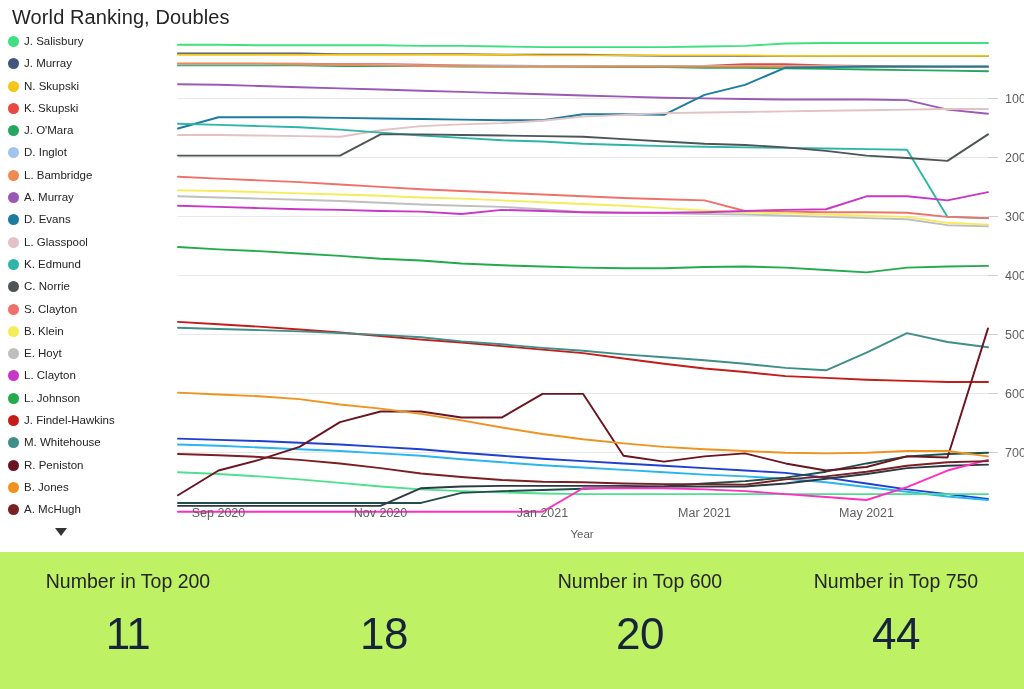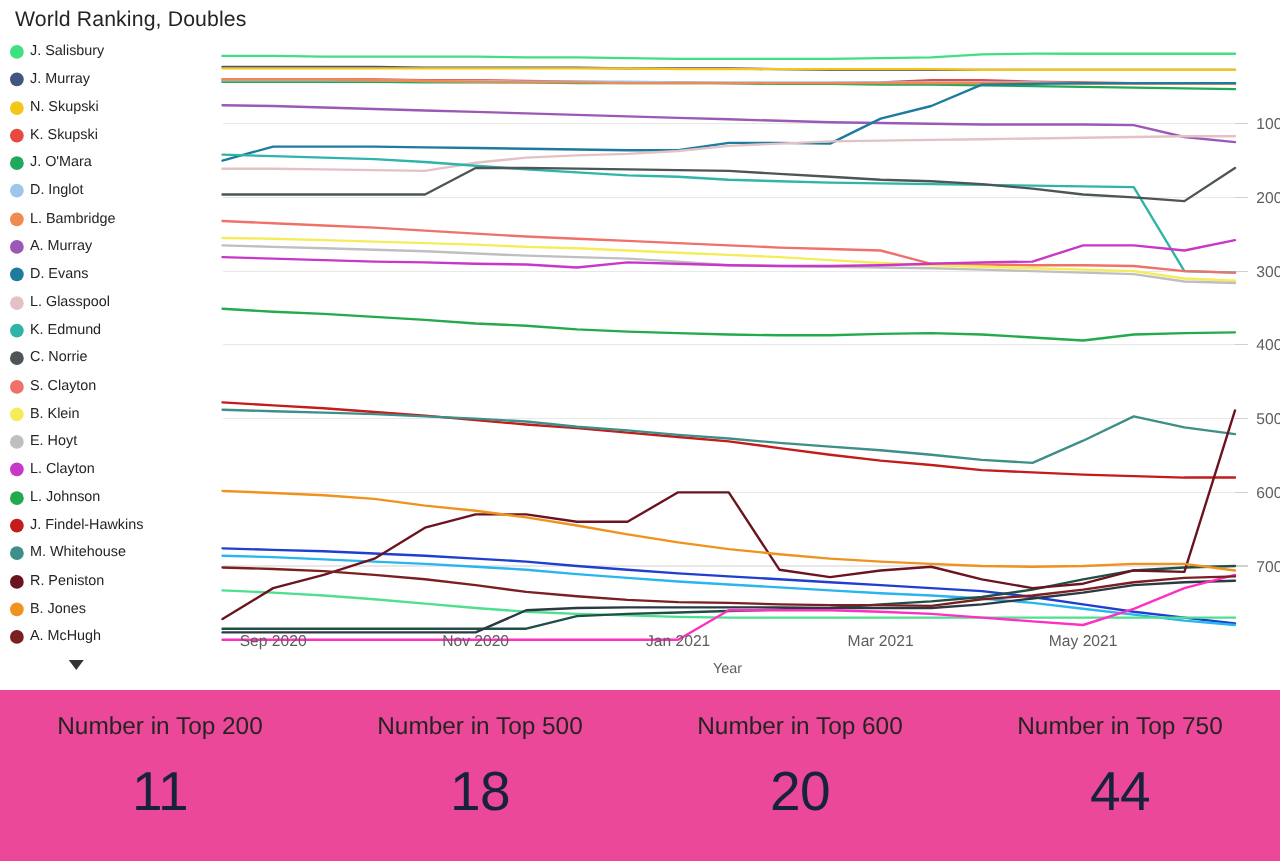--- a/index.html
+++ b/index.html
@@ -26,7 +26,7 @@
   #chart-title {
     position: absolute;
     left: 12px; top: 6px;
-    font-size: 17px;
+    font-size: 20px;
     font-weight: 400;
     color: #252423;
     letter-spacing: 0.1px;

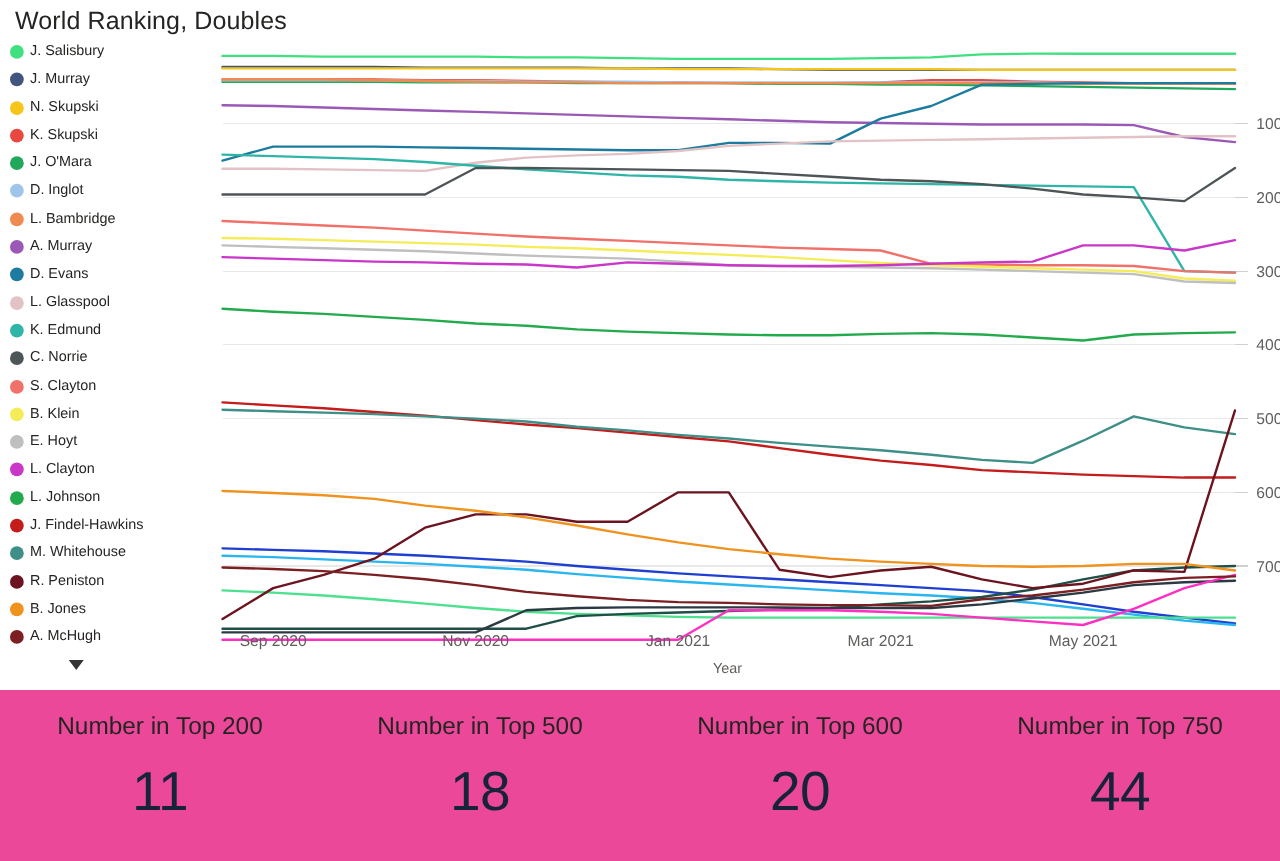--- a/index.html
+++ b/index.html
@@ -107,7 +107,7 @@
   .kpi-card {
     flex: 1 1 25%;
     position: relative;
-    background: #ec4899;
+    background: #bef264;
   }
   .kpi-label {
     position: absolute;

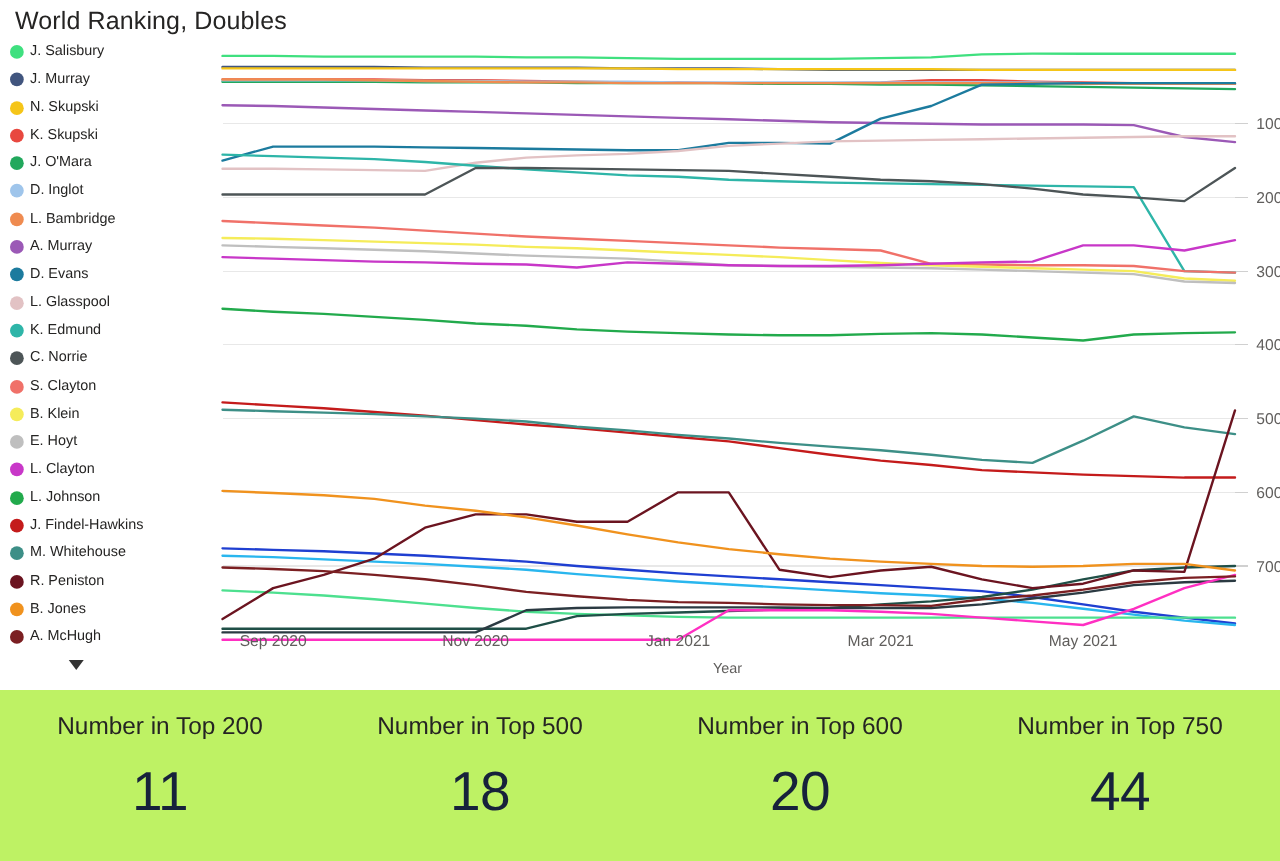--- a/index.html
+++ b/index.html
@@ -311,7 +311,6 @@
         <div class="kpi-value">11</div>
       </div>
       <div class="kpi-card">
-        <div class="kpi-label">Number in Top 500</div>
         <div class="kpi-value">18</div>
       </div>
       <div class="kpi-card">

